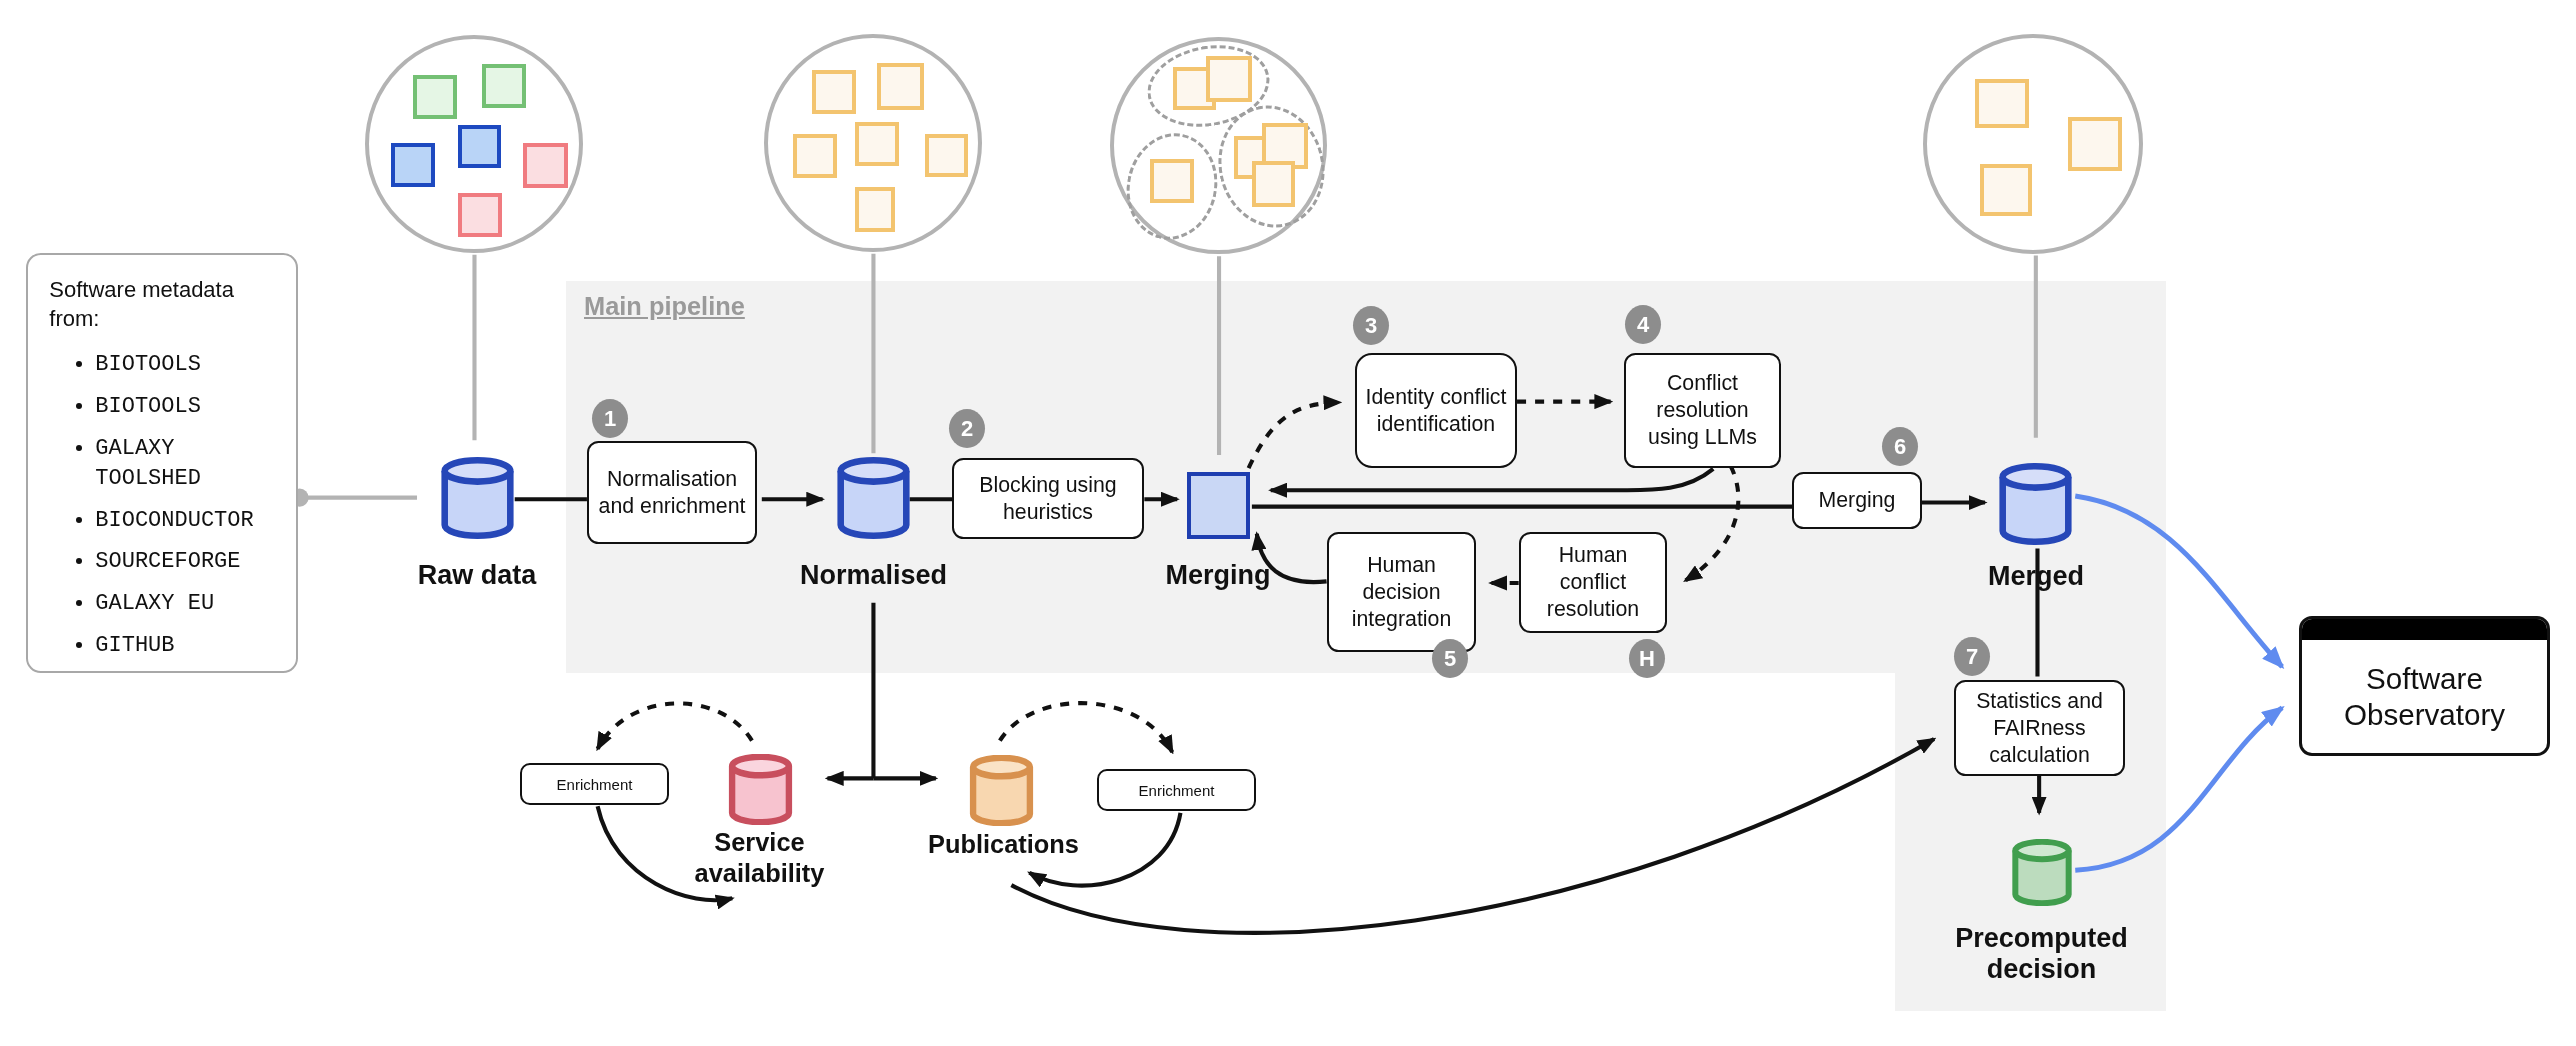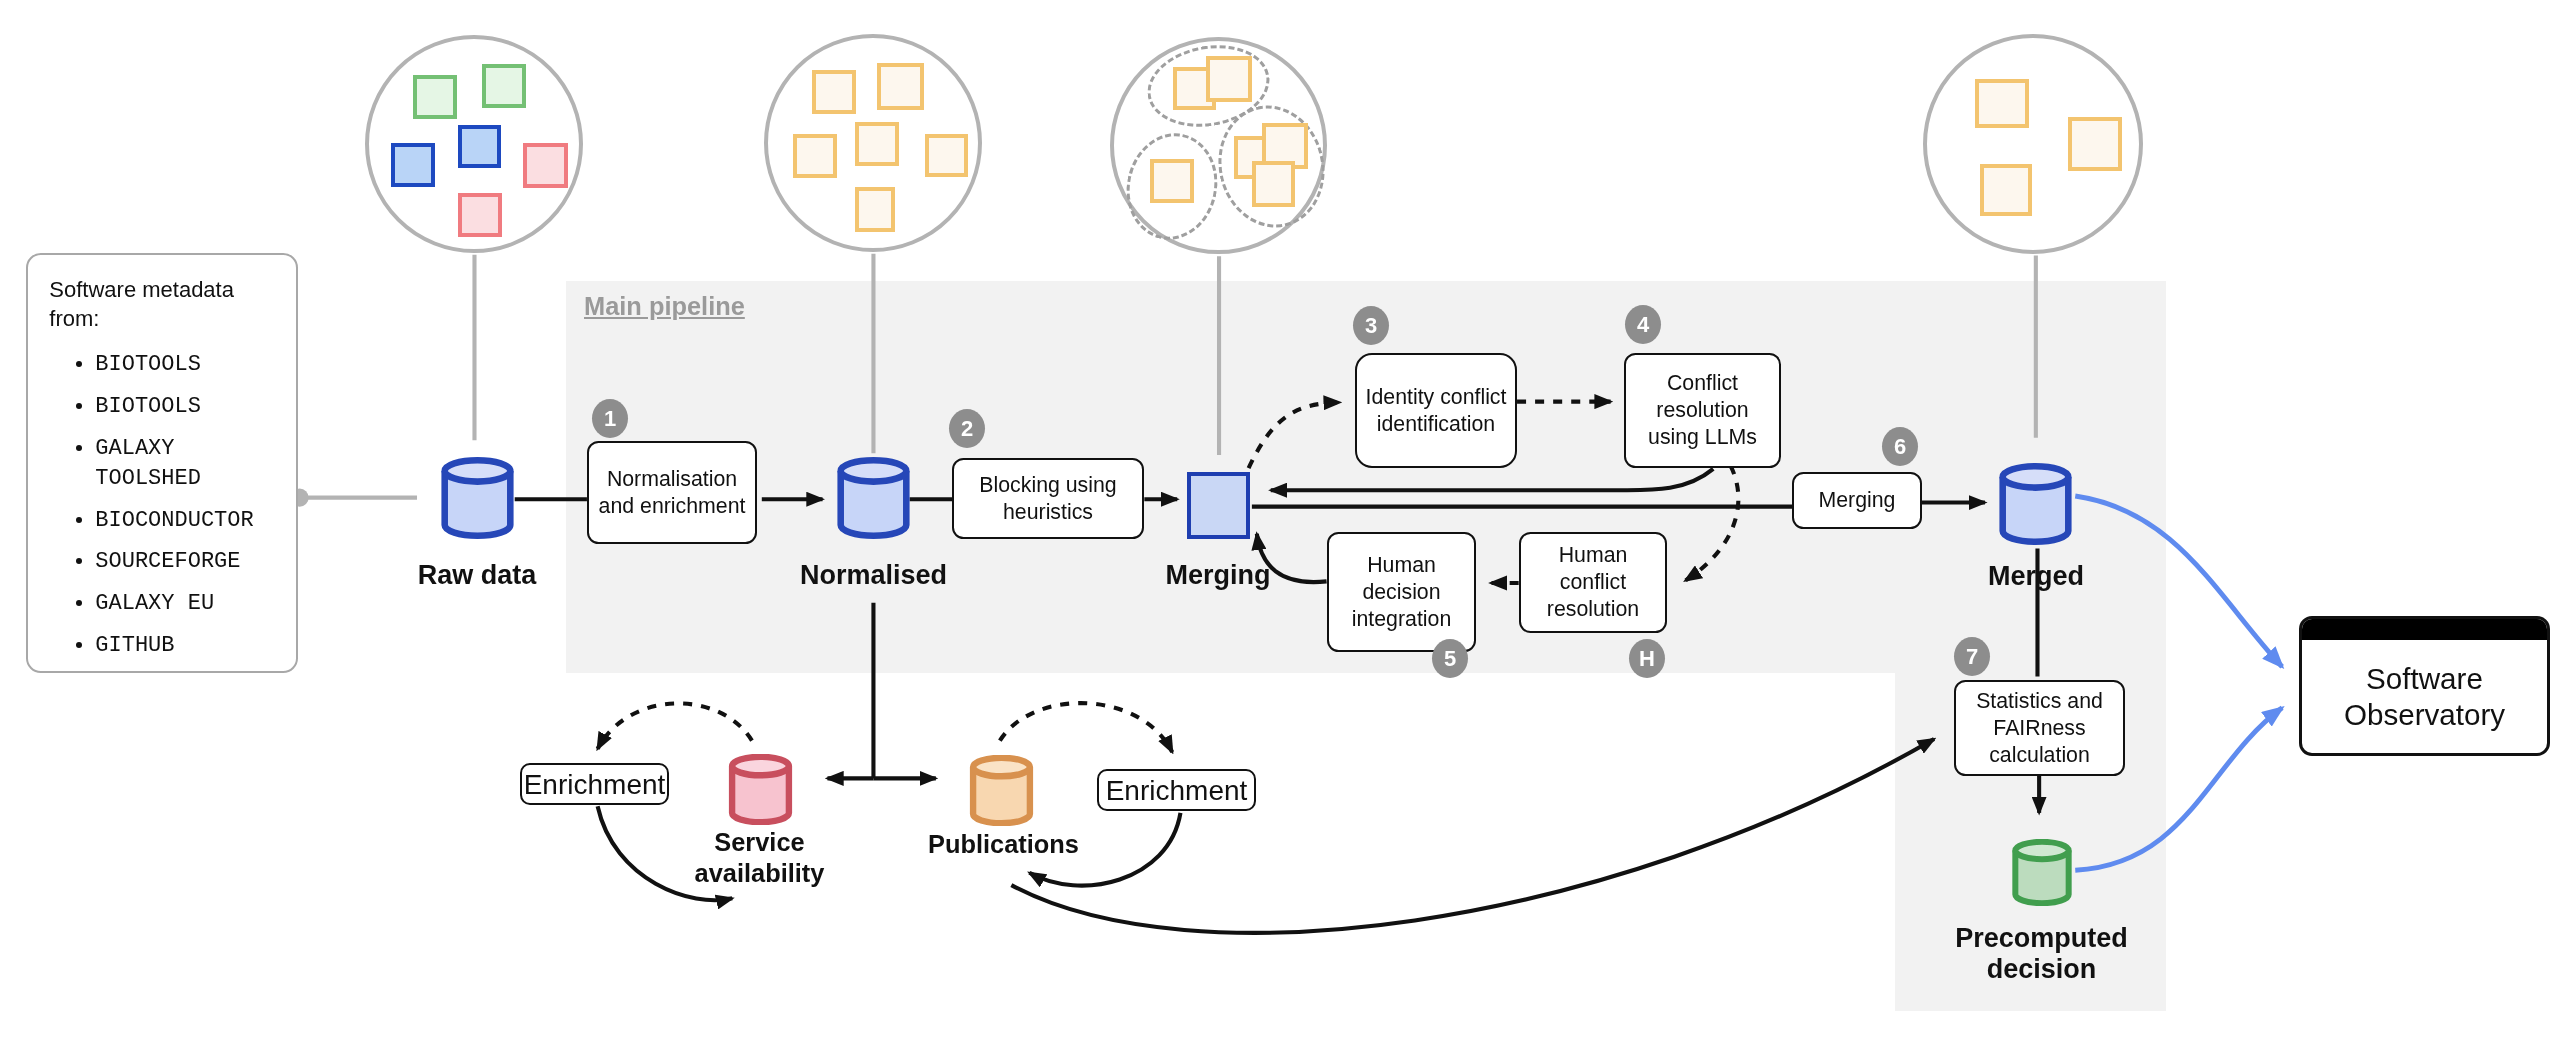--- a/index.html
+++ b/index.html
@@ -18,7 +18,7 @@
   .pbox{position:absolute;background:#fff;border:2.5px solid #111;border-radius:11.5px;
       box-sizing:border-box;display:flex;align-items:center;justify-content:center;
       text-align:center;font-size:21.3px;line-height:27px;padding:3.3px 6.6px;}
-  .pbox.small{border-radius:9.9px;font-size:28px;}
+  .pbox.small{border-radius:9.9px;font-size:15px;}
   
   .badge{position:absolute;width:36px;height:39px;border-radius:50%;background:#8d8d8d;
       color:#fff;font-weight:bold;font-size:22px;display:flex;align-items:center;

